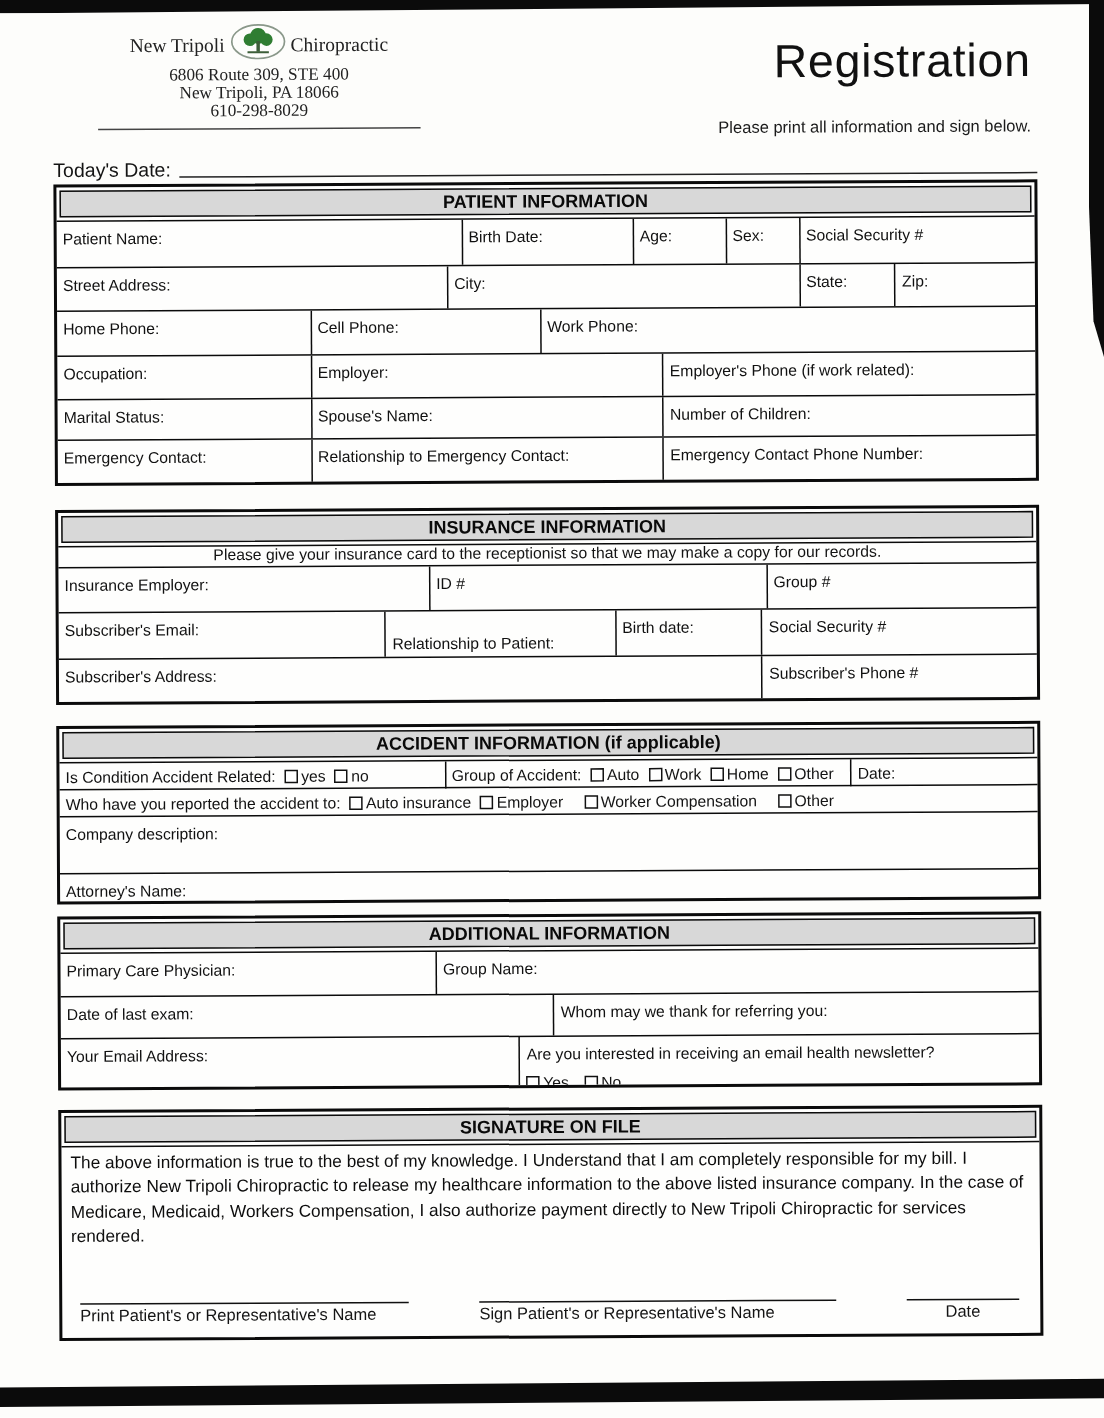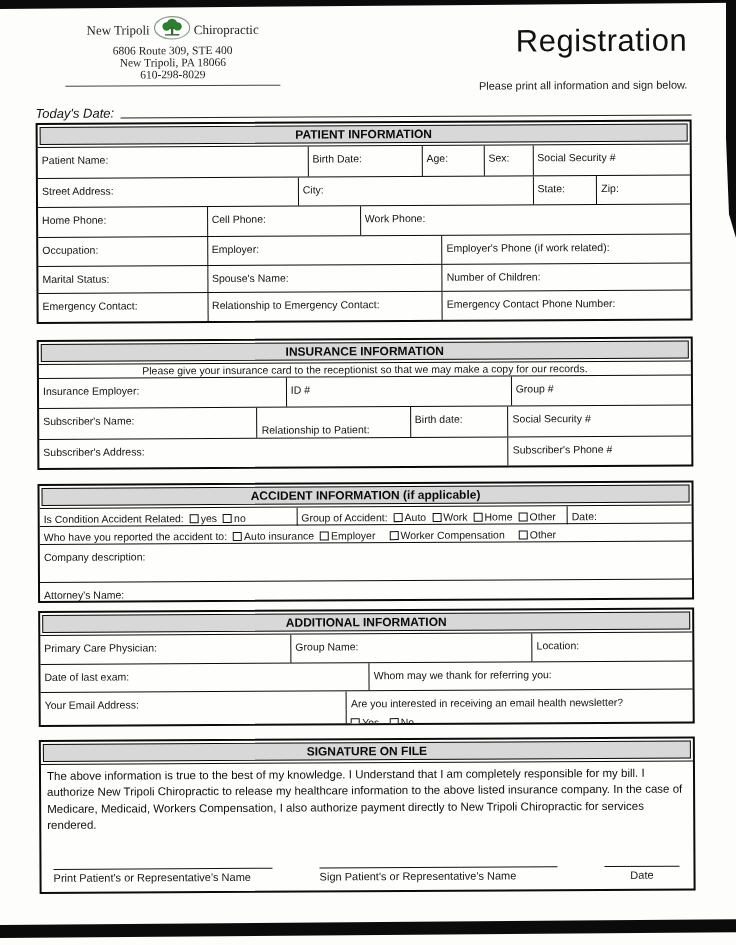--- a/index.html
+++ b/index.html
@@ -28,7 +28,7 @@
   .reg-note  { font-size: 11px; margin-top: 20px; color: #1a1a1a; }
 
   .today { display: flex; align-items: flex-end; height: 20px; margin-top: 1px; }
-  .today-label { font-size: 13px; font-weight: 400; font-style: italic; }
+  .today-label { font-size: 13px; font-weight: 400; }
   .today-fill { flex: 1; border-bottom: 1.6px solid #222; margin: 0 0 2px 6px; height: 14px; }
 
   

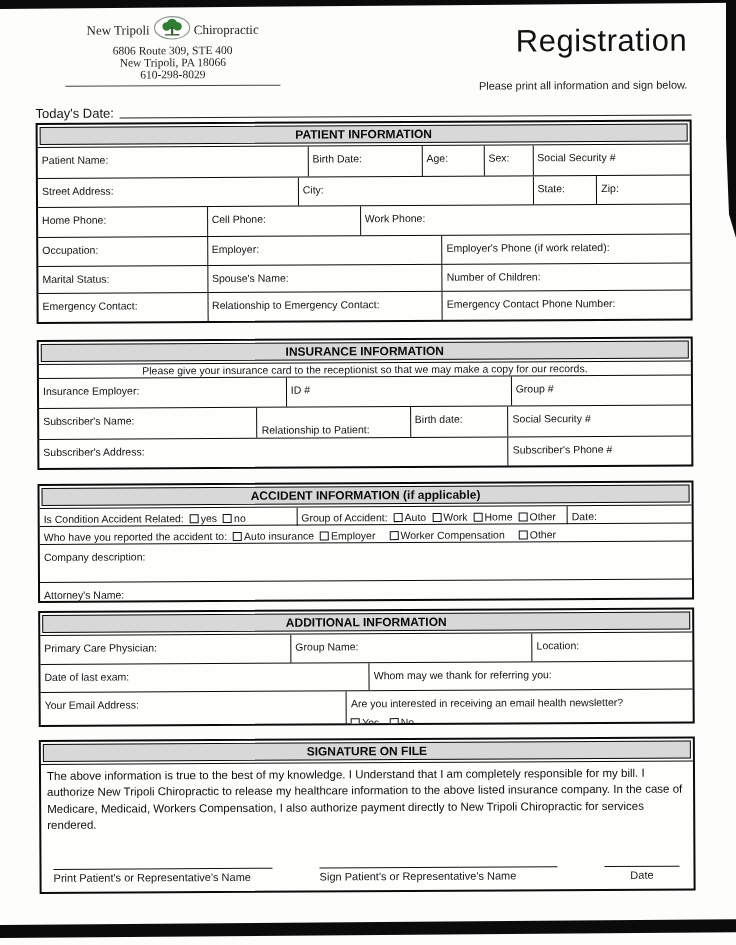--- a/index.html
+++ b/index.html
@@ -142,7 +142,7 @@
         <div class="cell" style="flex:1"><span class="lb">Group #</span></div>
       </div>
       <div class="row" style="height:31px">
-        <div class="cell" style="flex:0 0 33.5%"><span class="lb">Subscriber's Name:</span></div>
+        <div class="cell" style="flex:0 0 33.5%"><span class="lb">Subscriber's Email:</span></div>
         <div class="cell" style="flex:0 0 23.5%; padding-top:12px">
           <span class="lb">Relationship to Patient:</span>
           <div class="optrow">

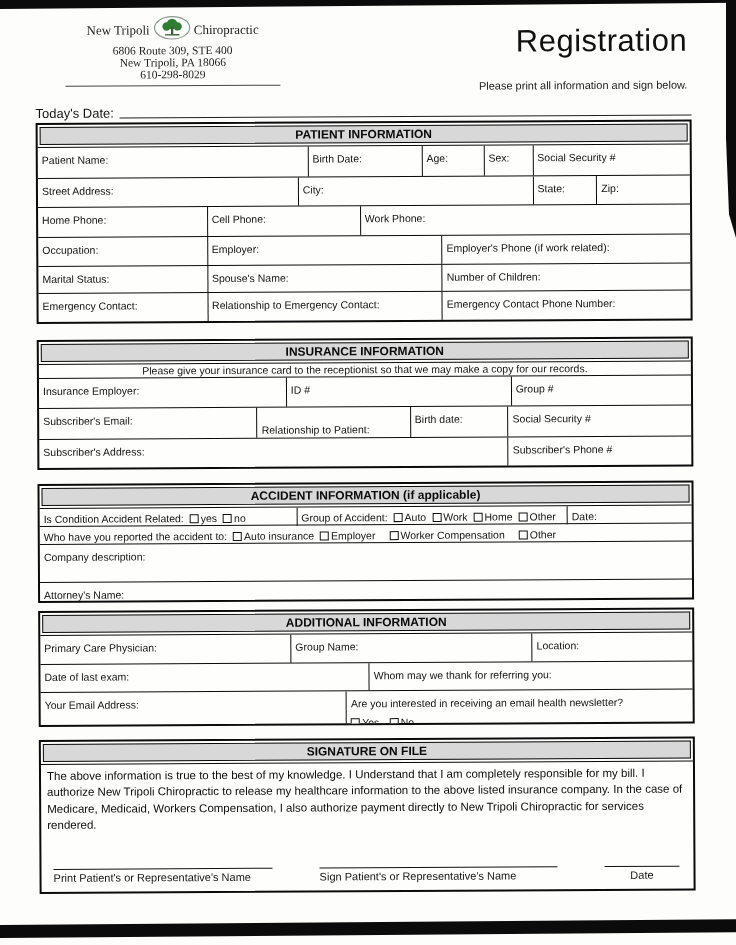--- a/index.html
+++ b/index.html
@@ -189,7 +189,6 @@
       <div class="row" style="height:29px">
         <div class="cell" style="flex:0 0 38.5%"><span class="lb">Primary Care Physician:</span></div>
         <div class="cell" style="flex:0 0 37%"><span class="lb">Group Name:</span></div>
-        <div class="cell" style="flex:1"><span class="lb">Location:</span></div>
       </div>
       <div class="row" style="height:28px">
         <div class="cell" style="flex:0 0 50.5%"><span class="lb">Date of last exam:</span></div>

